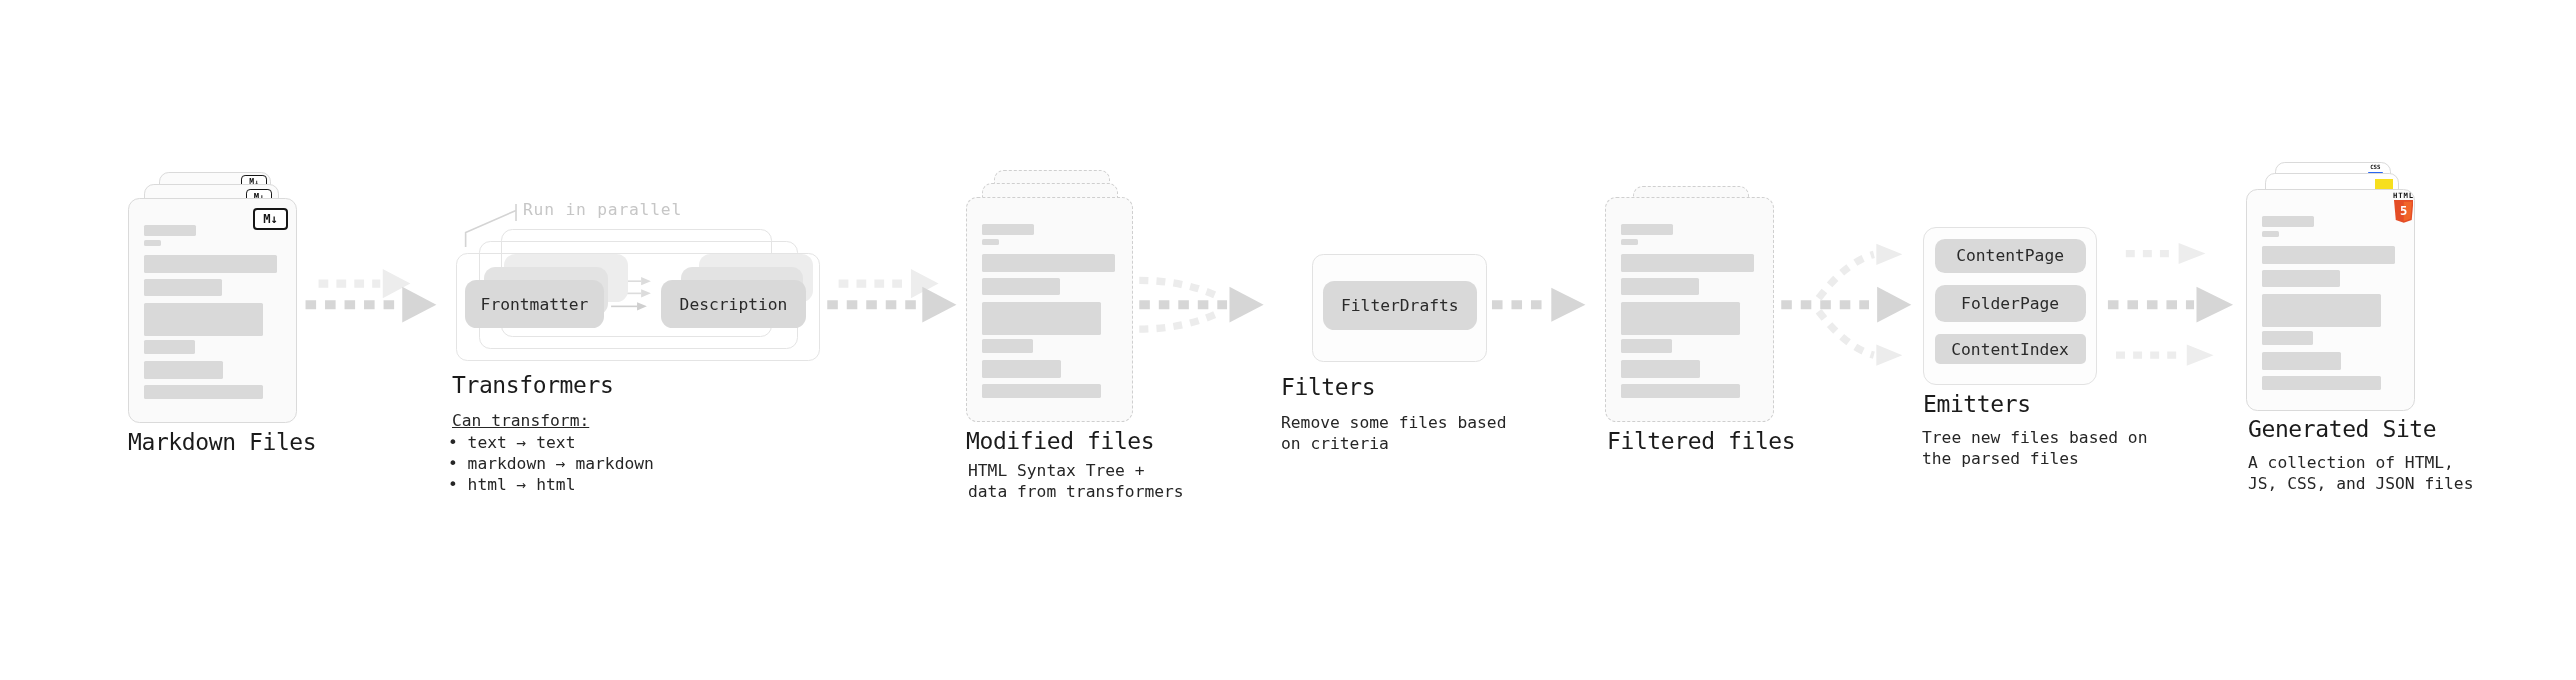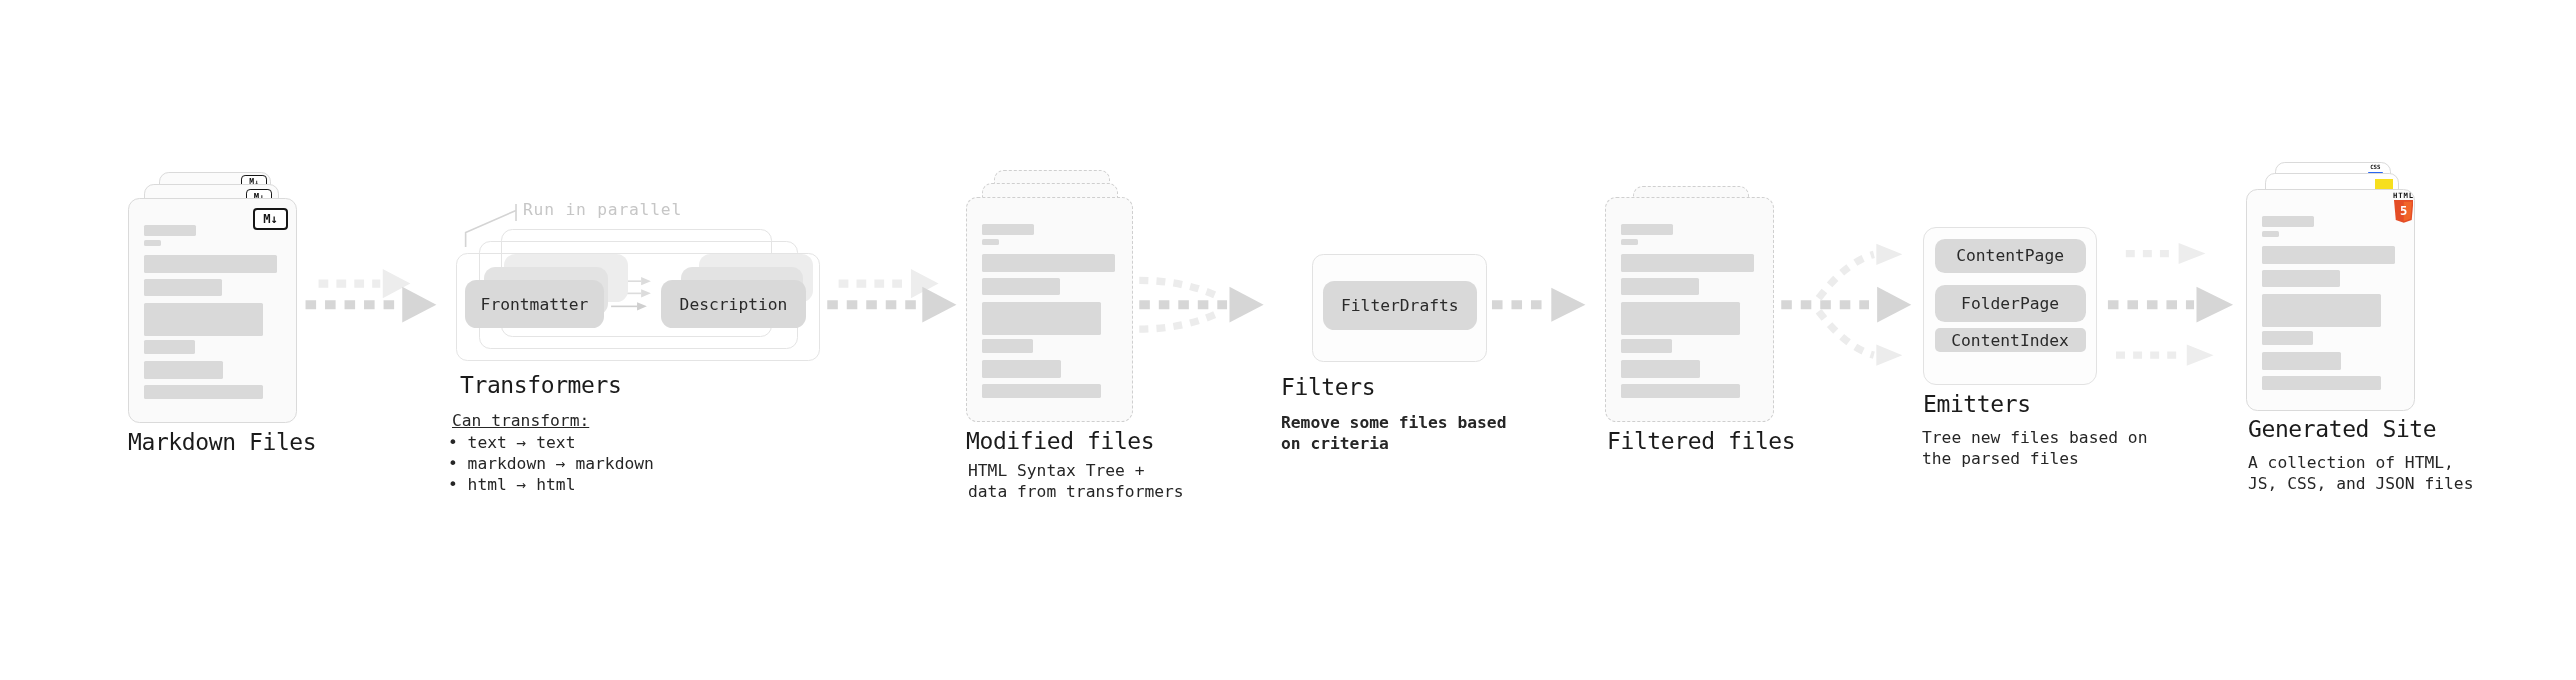--- a/index.html
+++ b/index.html
@@ -198,7 +198,7 @@
     <div class="obox" style="left:1923px;top:227px;width:172px;height:156px;border-color:#e2e2e2;background:#fdfdfd;border-radius:13px;">
       <div class="node" style="left:10.6px;top:10.6px;width:151px;height:34px;border-radius:9.8px;">ContentPage</div>
       <div class="node" style="left:10.6px;top:57px;width:151px;height:37px;border-radius:9.8px;">FolderPage</div>
-      <div class="node" style="left:10.6px;top:100px;width:151px;height:24px;border-radius:5px;">ContentIndex</div>
+      <div class="node" style="left:10.6px;top:106px;width:151px;height:30px;border-radius:5px;">ContentIndex</div>
     </div>
     <div class="title" style="left:1923px;top:392px;">Emitters</div>
     <div class="desc" style="left:1922px;top:427px;">

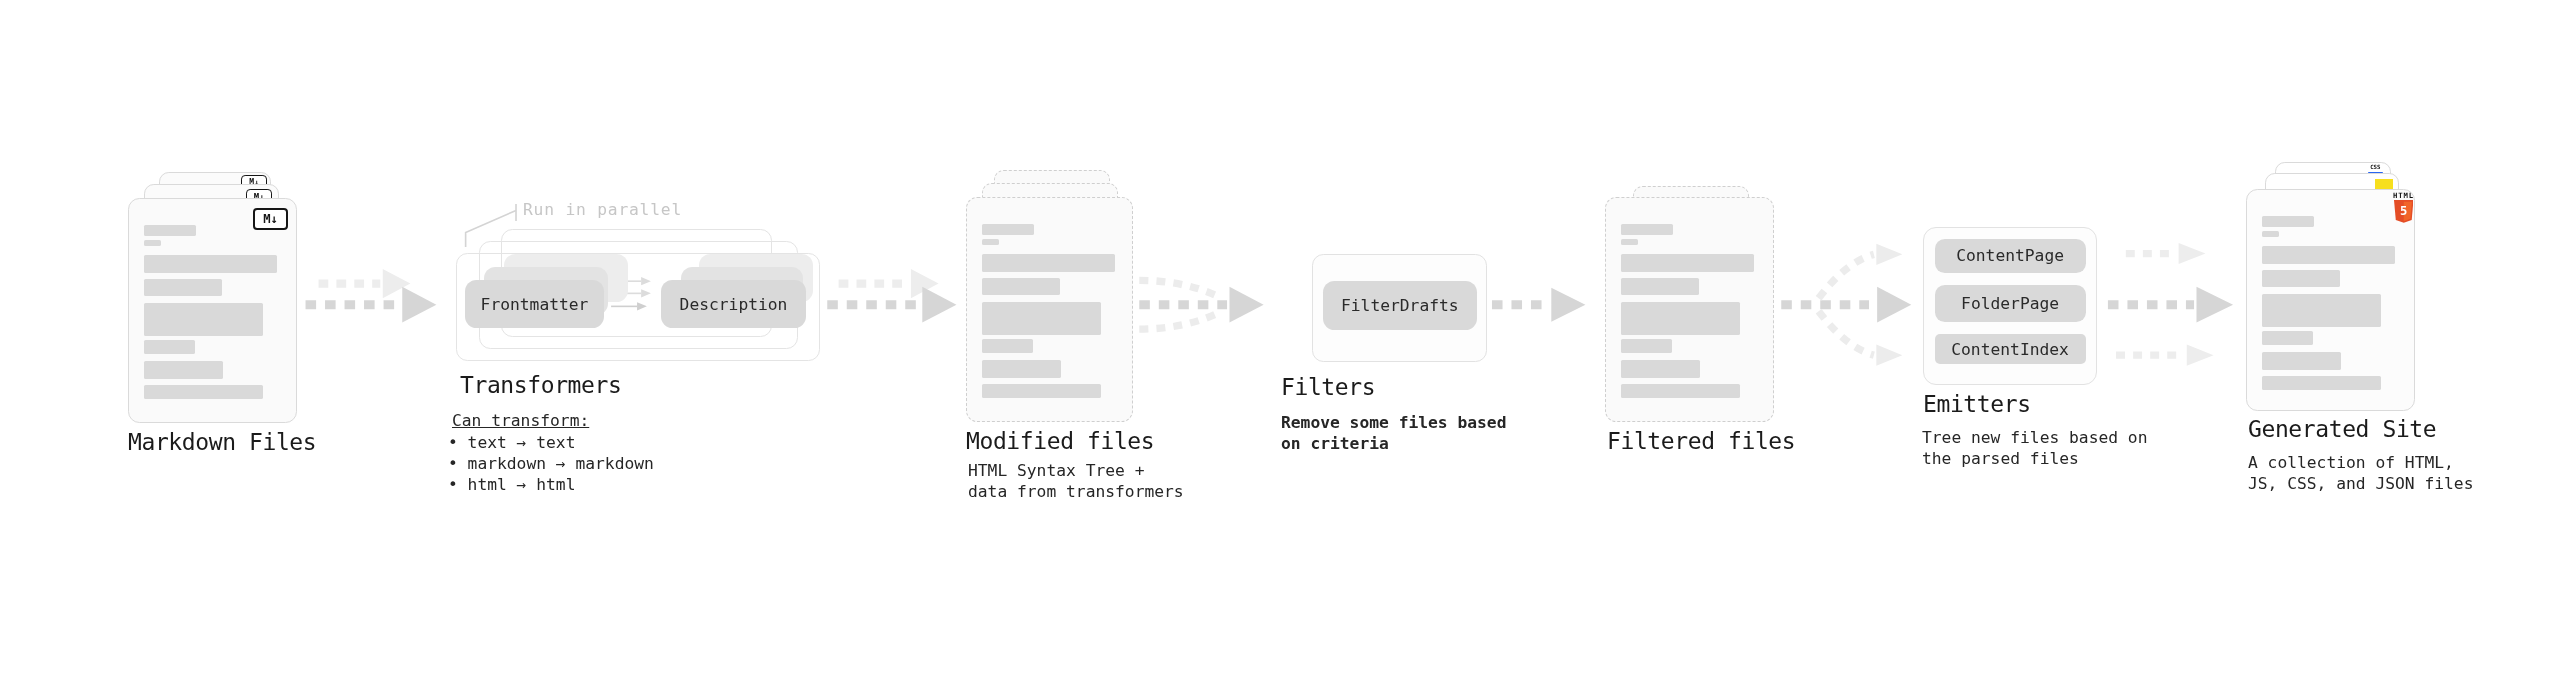--- a/index.html
+++ b/index.html
@@ -135,7 +135,7 @@
     <div class="ghost" style="left:681px;top:267px;width:122px;height:48px;background:#e3e3e3;"></div>
     <div class="node" style="left:661px;top:280px;width:145px;height:48px;">Description</div>
 
-    <div class="title" style="left:452px;top:373px;margin-left:8px;">Transformers</div>
+    <div class="title" style="left:452px;top:373px;">Transformers</div>
     <div class="desc" style="left:452px;top:410px;text-decoration:underline;">Can transform:</div>
     <div class="desc" style="left:448px;top:432px;">
       <div>• text → text</div>

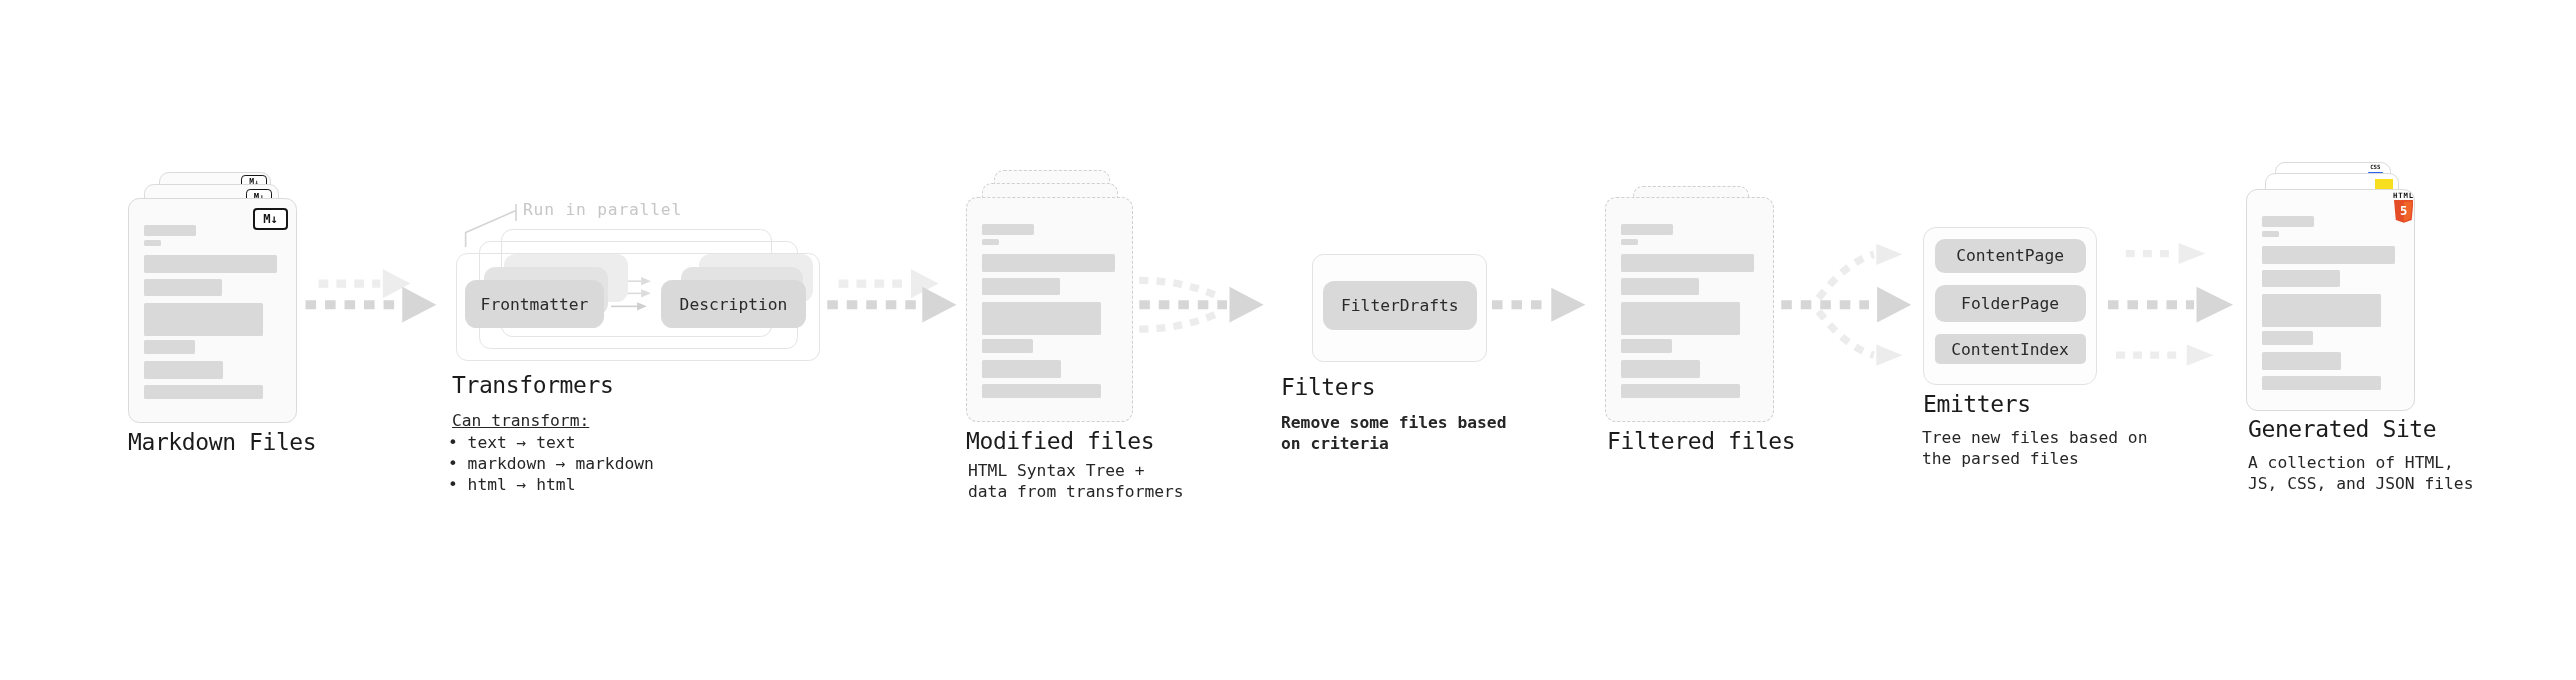--- a/index.html
+++ b/index.html
@@ -171,7 +171,7 @@
       <div class="node" style="left:9.8px;top:26px;width:154px;height:49px;">FilterDrafts</div>
     </div>
     <div class="title" style="left:1281px;top:375px;">Filters</div>
-    <div class="desc" style="left:1281px;top:412px;font-weight:bold;">
+    <div class="desc" style="left:1281px;top:412px;">
       <div>Remove some files based</div>
       <div>on criteria</div>
     </div>

